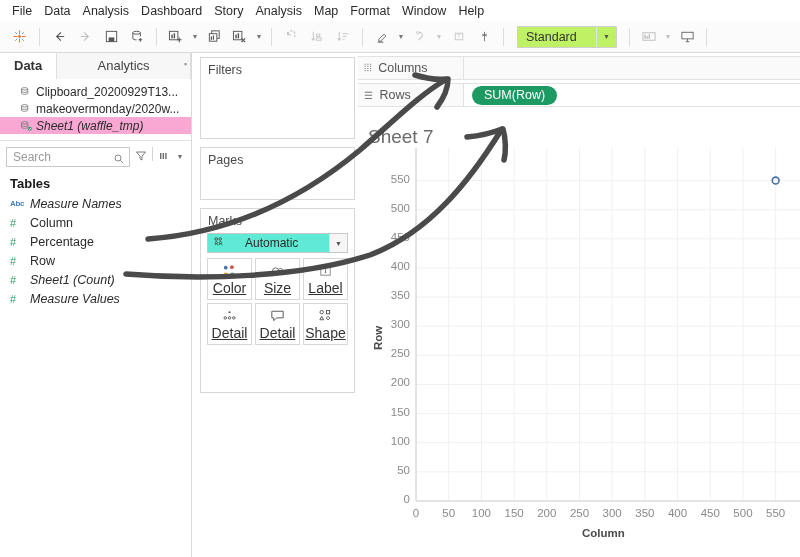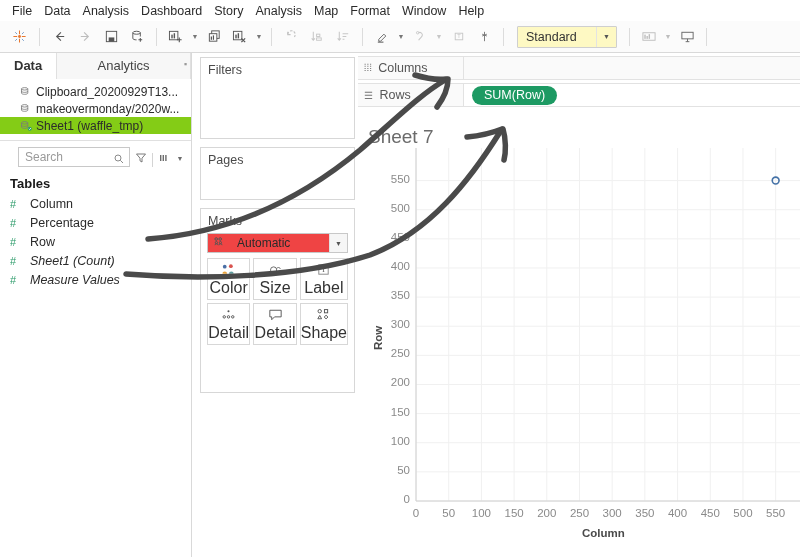--- a/index.html
+++ b/index.html
@@ -55,7 +55,7 @@
   .fitsel {
     margin-left: 6px;
     width: 100px; height: 22px;
-    border: 1px solid #cfcfcf; background: #fef9c3;
+    border: 1px solid #cfcfcf; background: #bef264;
     display: flex; align-items: center;
     font-size: 12.5px; color: #333;
     padding-left: 8px;

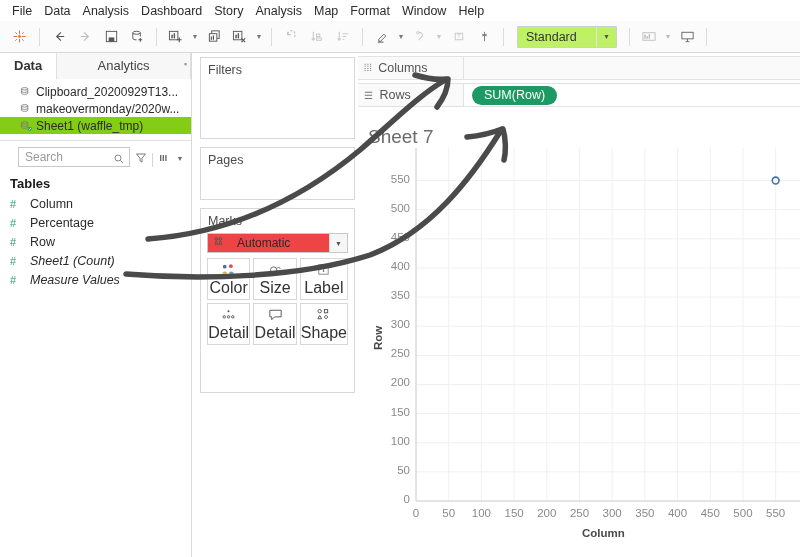--- a/index.html
+++ b/index.html
@@ -95,7 +95,7 @@
     font-size: 12px; color: #2b2b2b;
     white-space: nowrap;
   }
-  .ds-row.sel { background: #84cc16; }
+  .ds-row.sel { background: #f9a8d4; font-style: italic; }
   .ds-ico { width: 16px; display: flex; align-items: center; justify-content: flex-start; }
 
   .search-row {

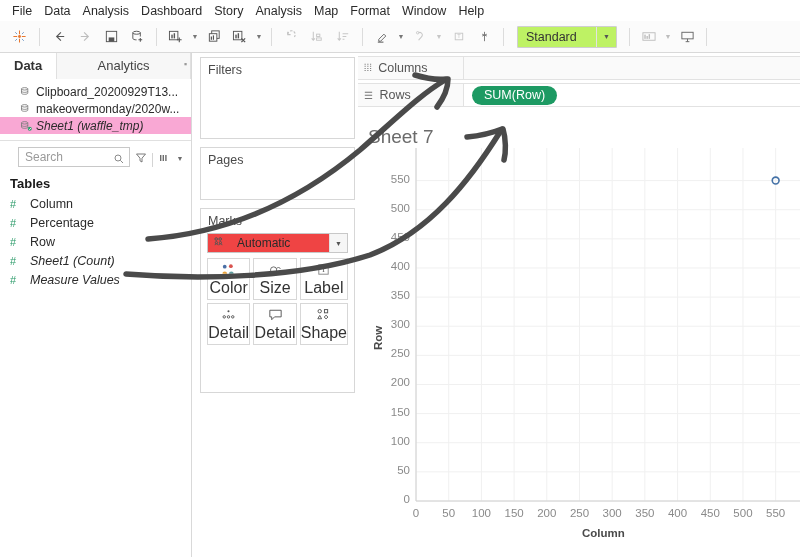--- a/index.html
+++ b/index.html
@@ -99,8 +99,8 @@
   .ds-ico { width: 16px; display: flex; align-items: center; justify-content: flex-start; }
 
   .search-row {
-    display: flex; align-items: flex-end;
-    margin: 6px 6px 2px 18px; gap: 3px;
+    display: flex; align-items: flex-start;
+    margin: 6px 6px 2px 6px; gap: 3px;
   }
   .search-box {
     flex: 1; height: 20px; border: 1px solid #c8c8c8; background: #fff;

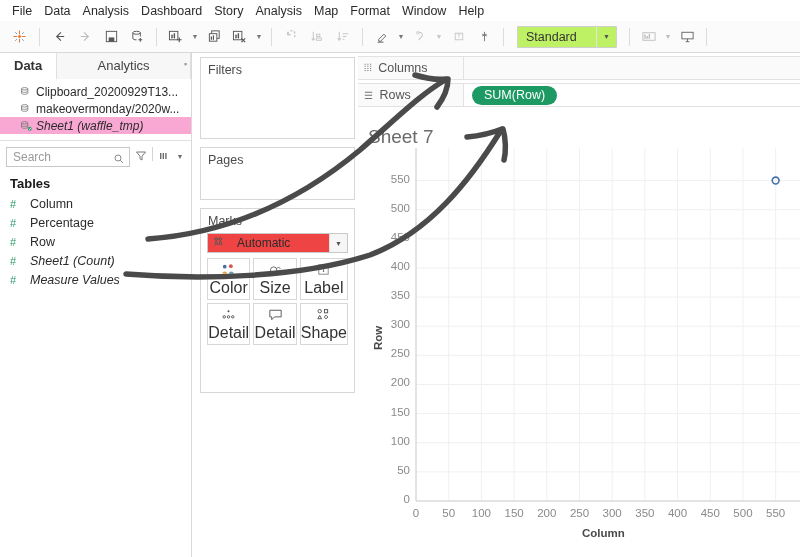--- a/index.html
+++ b/index.html
@@ -458,6 +458,10 @@
 
     <div class="section-title">Tables</div>
     <div id="field-list">
+        <div class="field-row">
+          <span class="f-ico abc">Abc</span>
+          <span class="f-name ital">Measure Names</span>
+        </div>
         <div class="field-row">
           <span class="f-ico">#</span>
           <span class="f-name">Column</span>

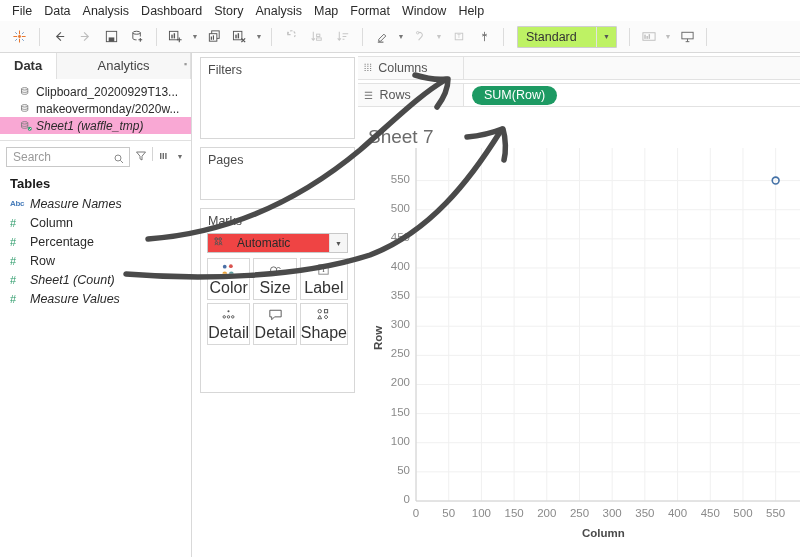--- a/index.html
+++ b/index.html
@@ -140,9 +140,9 @@
 
   .marks-sel {
     margin: 5px 6px 0 6px; height: 20px;
-    border: 1px solid #c8c8c8; background: #ef4444;
+    border: 1px solid #c8c8c8; background: #5eead4;
     display: flex; align-items: center; position: relative;
-    font-size: 12px; color: #2b2b2b; padding-left: 5px; gap: 12px;
+    font-size: 12px; color: #2b2b2b; padding-left: 5px; gap: 20px;
   }
   .marks-sel .arrowbox {
     position: absolute; right: 0; top: 0; bottom: 0; width: 18px;

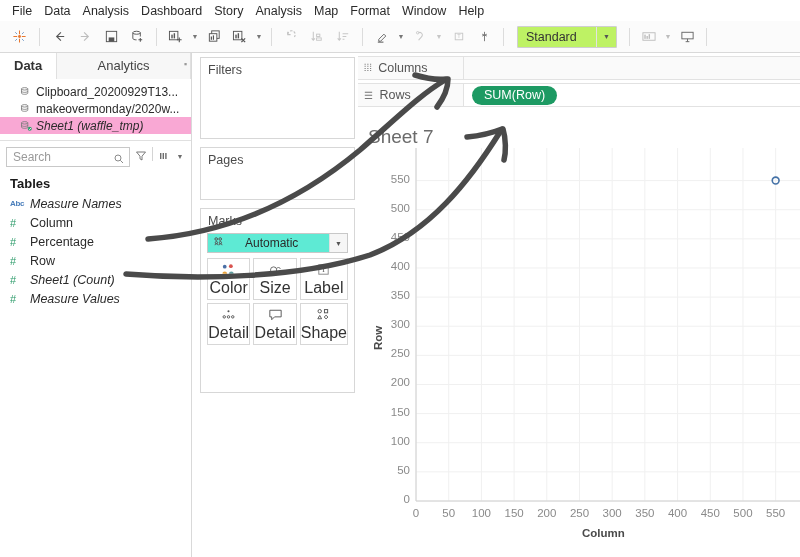--- a/index.html
+++ b/index.html
@@ -159,7 +159,7 @@
     display: flex; flex-direction: column; align-items: center; justify-content: center;
     gap: 2px;
   }
-  .mk-btn .lbl { font-size: 16px; color: #333; }
+  .mk-btn .lbl { font-size: 14px; color: #333; text-decoration: underline; }
   .mk-ic { height: 15px; display: flex; align-items: center; justify-content: center; }
 
   

